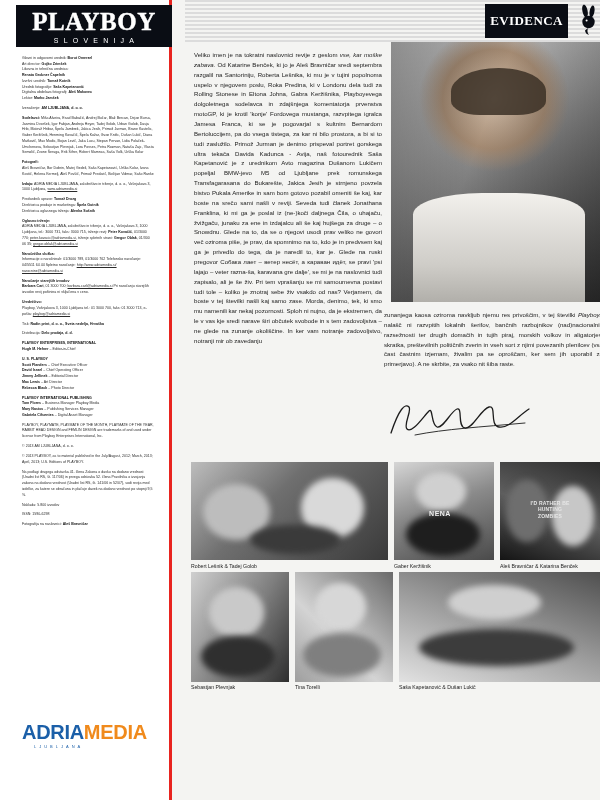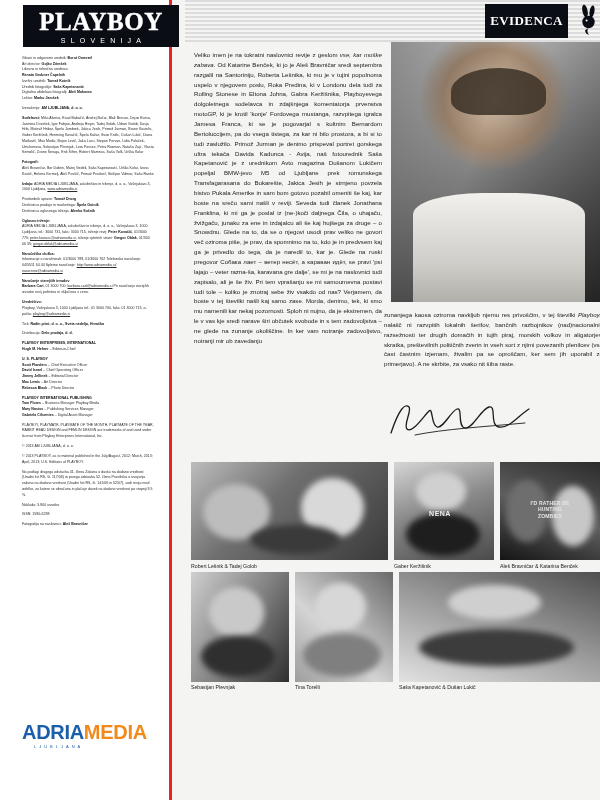--- a/index.html
+++ b/index.html
@@ -31,7 +31,7 @@
   }
   .masthead {
     position: absolute;
-    left: 23px; top: 5px;
+    left: 16px; top: 5px;
     width: 156px;
     height: 42px;
     background: #0a0d14;

